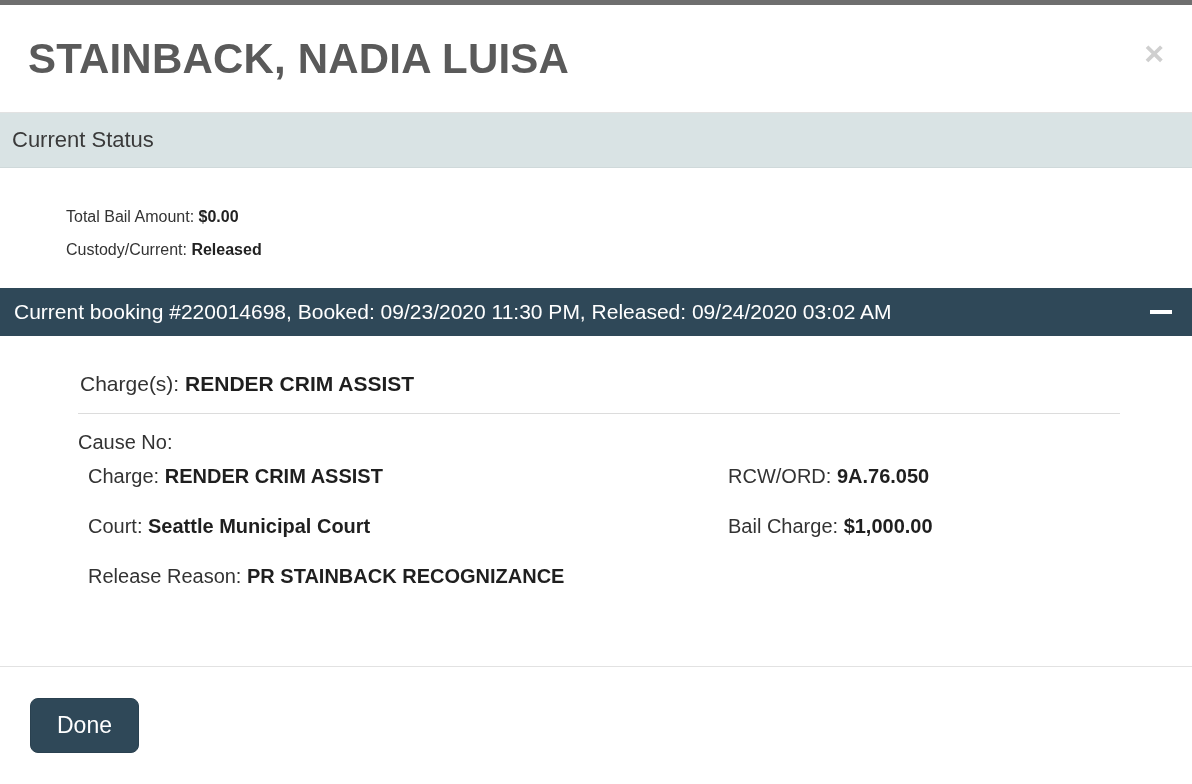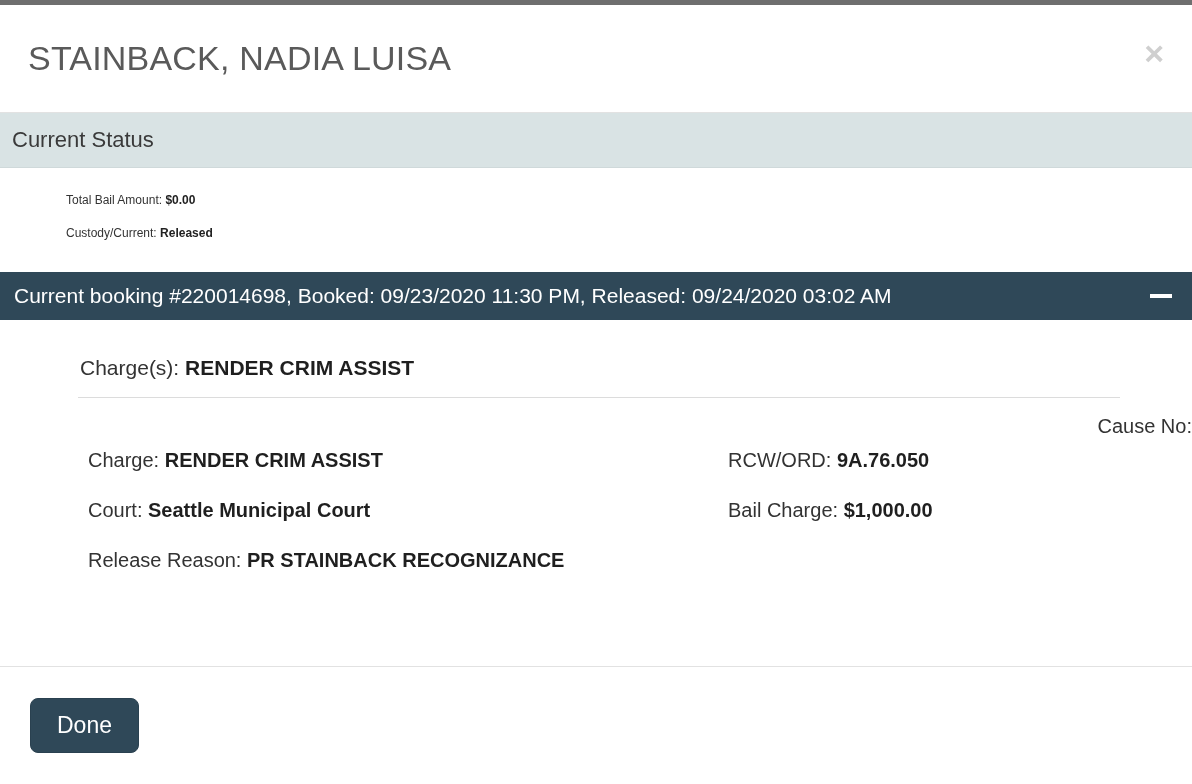--- a/index.html
+++ b/index.html
@@ -35,8 +35,8 @@
     box-sizing: border-box;
   }
   .modal-title {
-    font-size: 34px;
-    font-weight: normal;
+    font-size: 42px;
+    font-weight: bold;
     color: #5a5a5a;
     letter-spacing: 0.2px;
   }

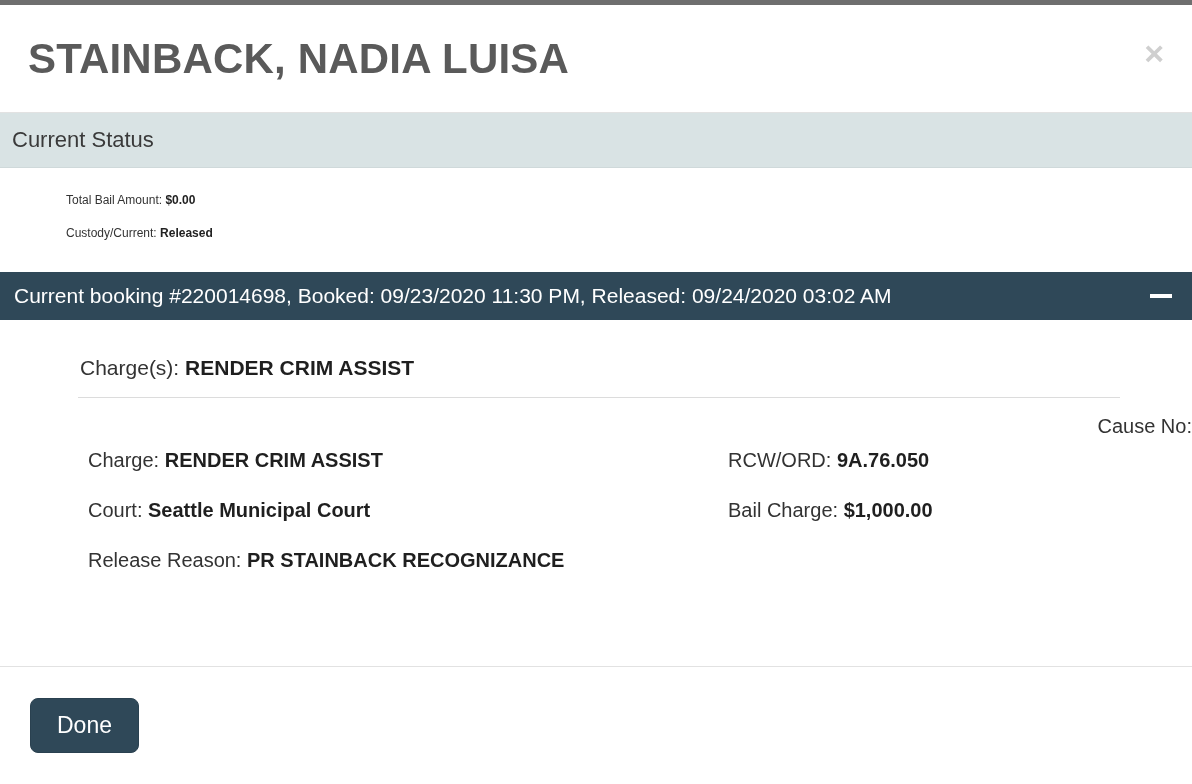--- a/index.html
+++ b/index.html
@@ -70,8 +70,8 @@
   }
   
   .summary {
-    padding: 16px 0 22px 66px;
-    font-size: 12px;
+    padding: 32px 0 22px 66px;
+    font-size: 16px;
     color: #333333;
   }
   .summary .line {

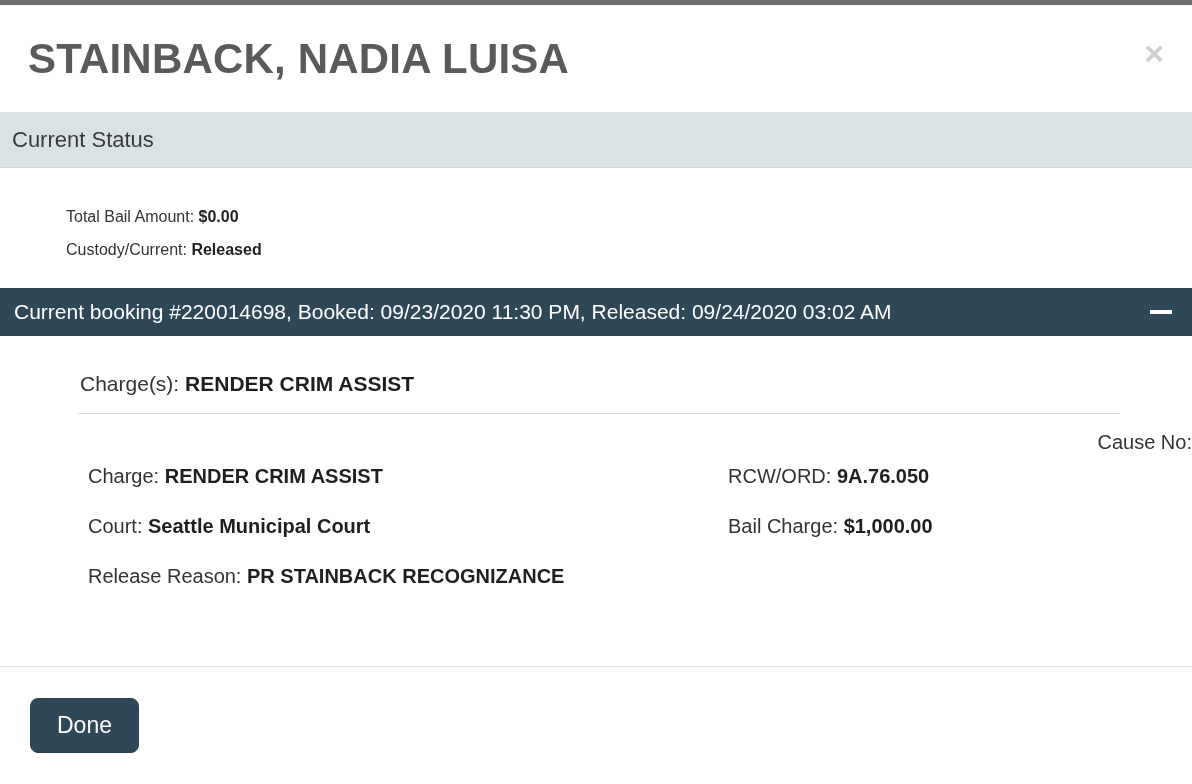--- a/index.html
+++ b/index.html
@@ -125,7 +125,6 @@
   }
   .cause-label {
     line-height: 30px;
-    text-align: right;
   }
   .detail-grid {
     display: grid;

